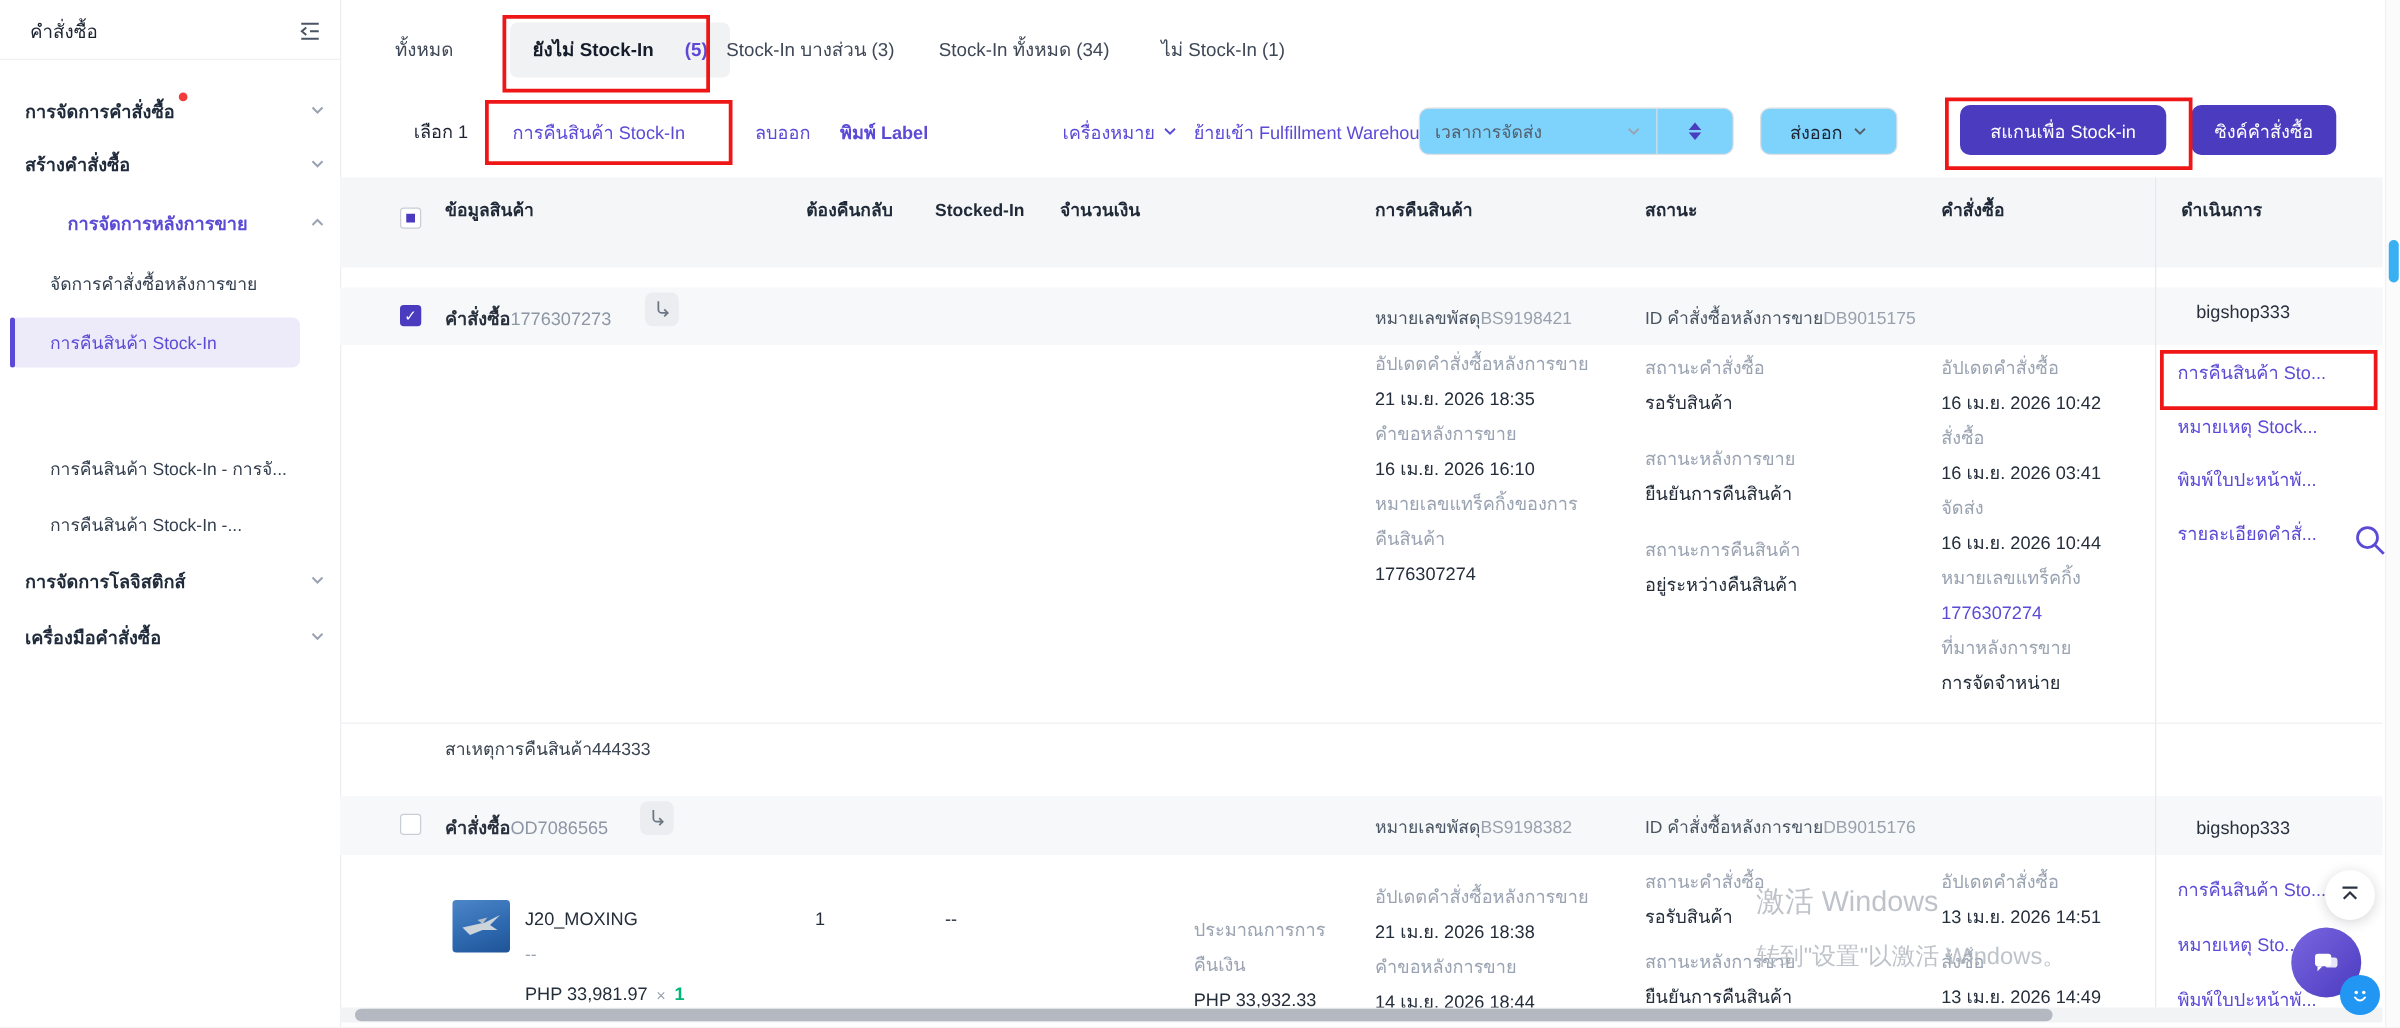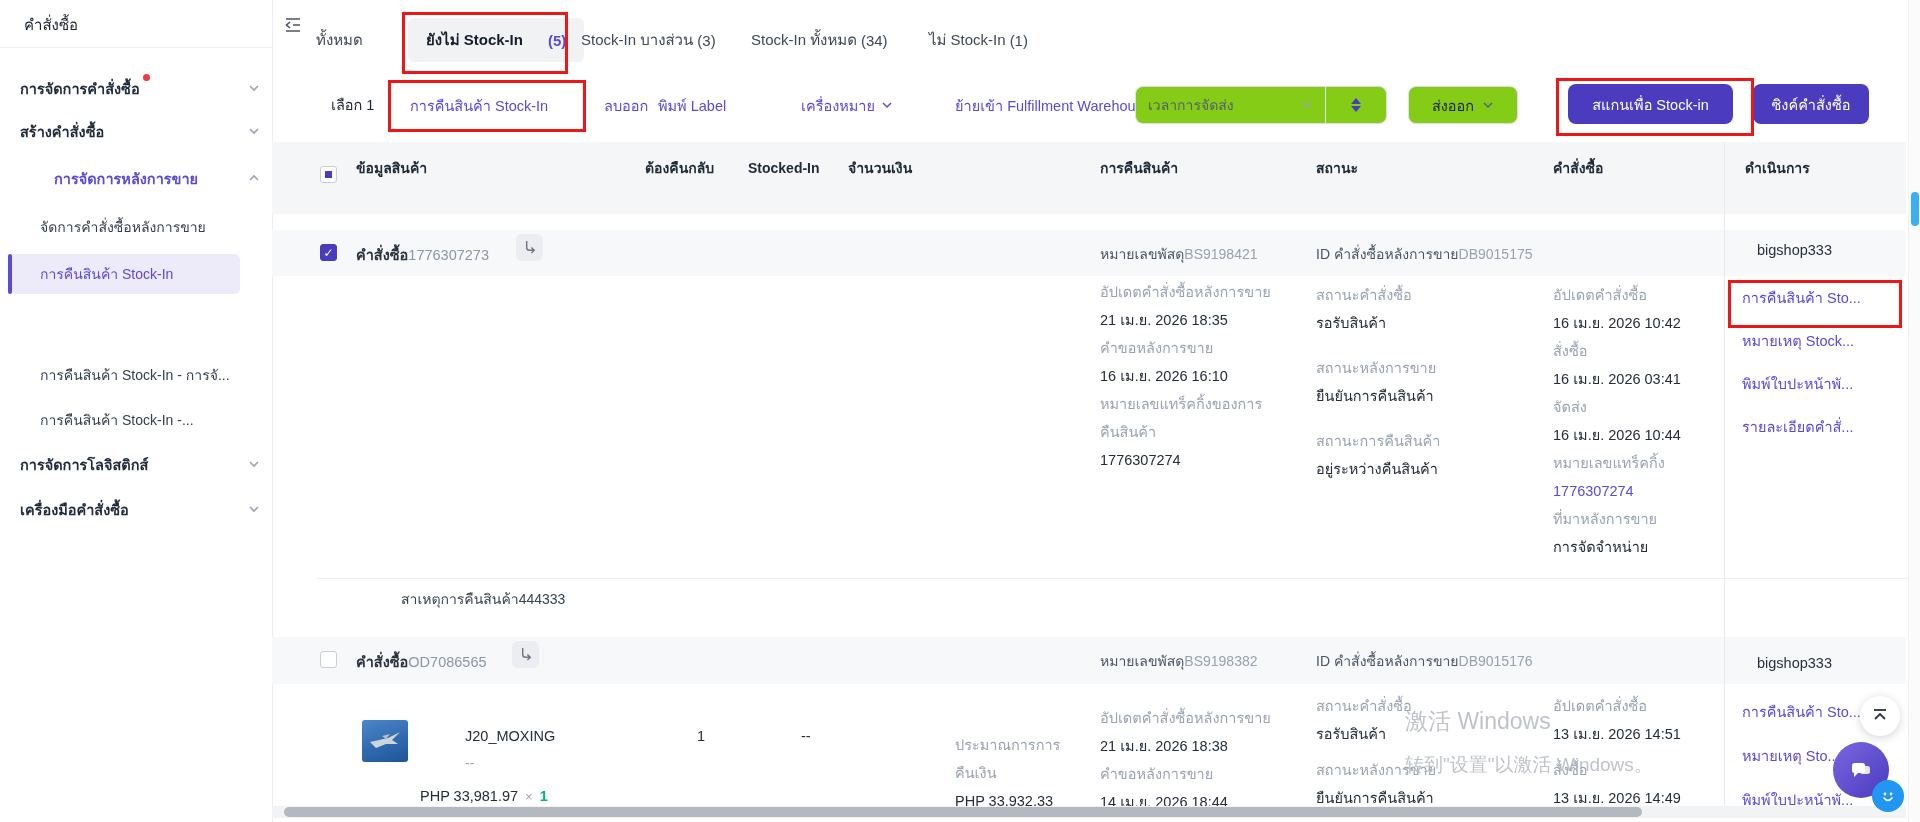--- a/index.html
+++ b/index.html
@@ -152,7 +152,7 @@
   <div class="tdark" style="left:331px;">เลือก 1</div>
   <div class="tlink" style="left:410px;">การคืนสินค้า Stock-In</div>
   <div class="tlink" style="left:604px;">ลบออก</div>
-  <div class="tlink" style="left:658px;">พิมพ์ Label</div>
+  <div class="tlink" style="left:672px;font-weight:bold;">พิมพ์ Label</div>
   <div class="tlink" style="left:801px;align-items:center;">
     <span>เครื่องหมาย</span>
     <svg width="12" height="12" viewBox="0 0 12 12" style="margin-left:6px">

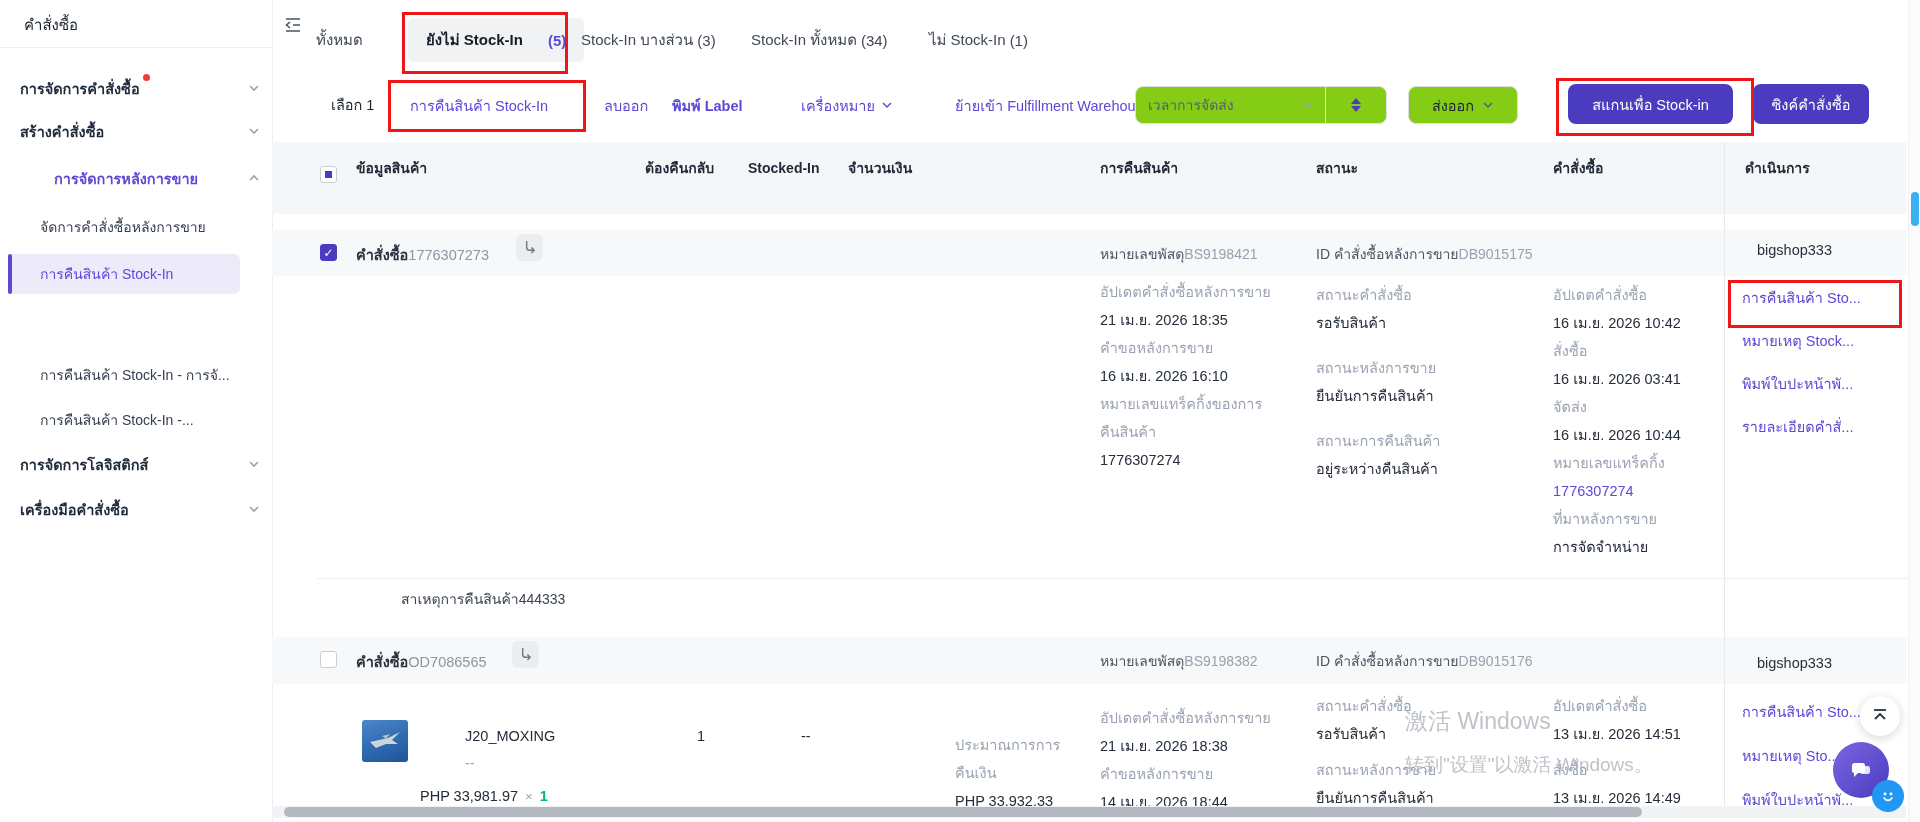--- a/index.html
+++ b/index.html
@@ -153,7 +153,7 @@
   <div class="tlink" style="left:410px;">การคืนสินค้า Stock-In</div>
   <div class="tlink" style="left:604px;">ลบออก</div>
   <div class="tlink" style="left:672px;font-weight:bold;">พิมพ์ Label</div>
-  <div class="tlink" style="left:801px;align-items:center;">
+  <div class="tlink" style="left:850px;align-items:center;">
     <span>เครื่องหมาย</span>
     <svg width="12" height="12" viewBox="0 0 12 12" style="margin-left:6px">
         <path d="M2 4l4 4 4-4" stroke="#5b4ad6" stroke-width="1.5" fill="none"></path>

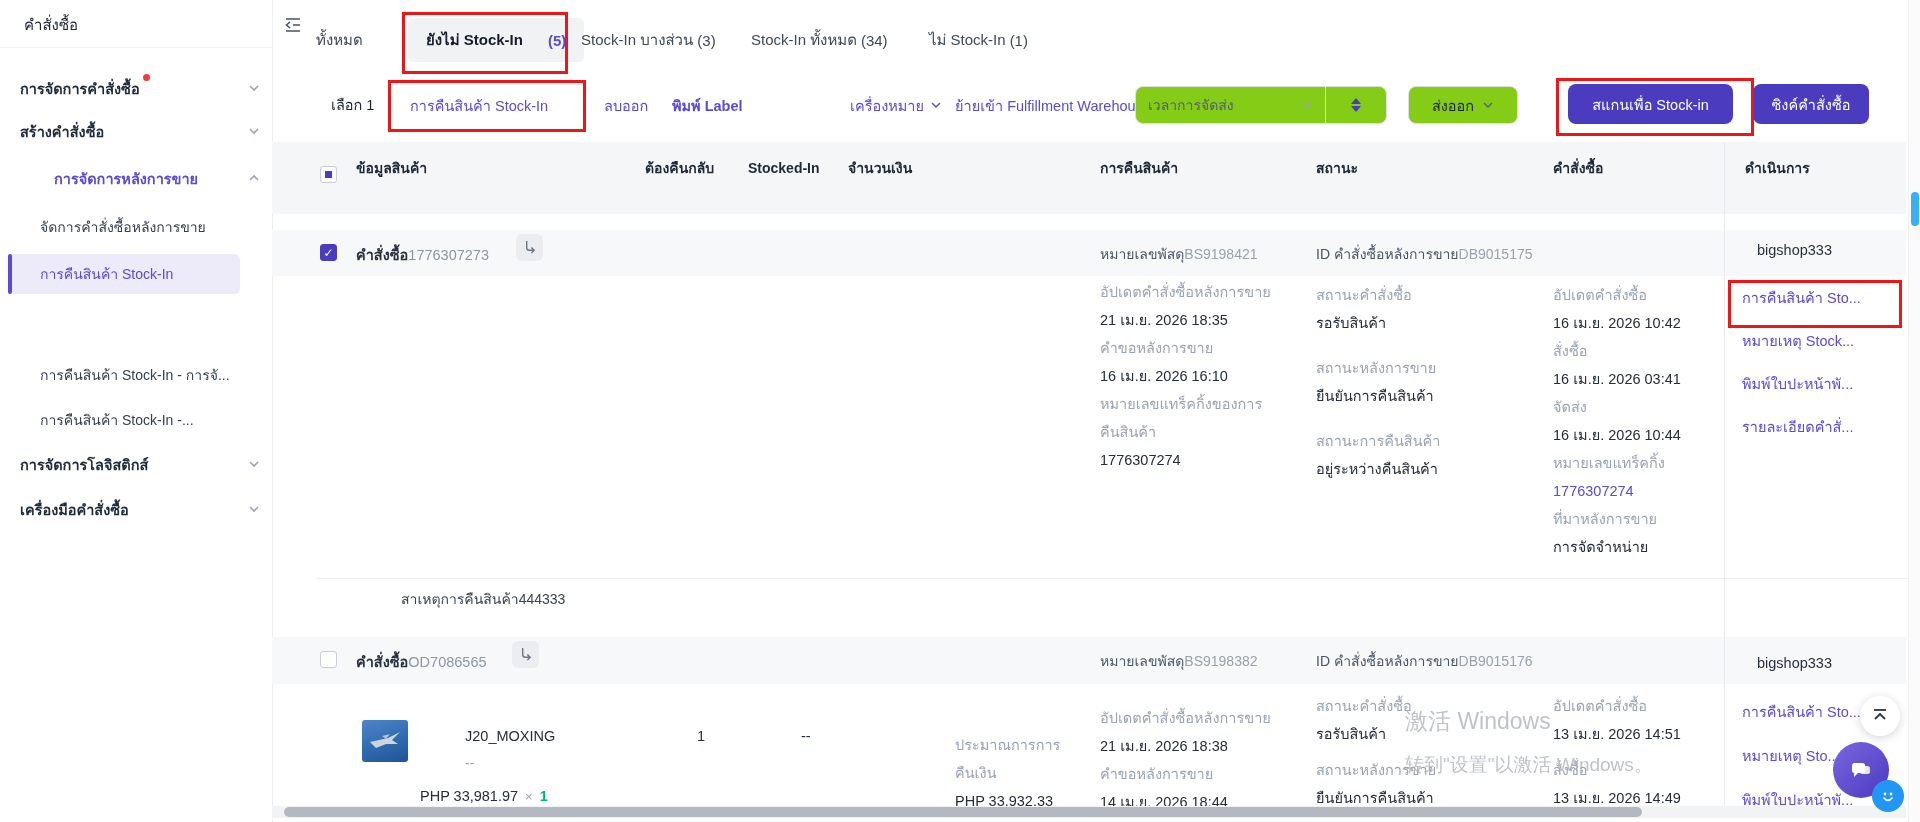--- a/index.html
+++ b/index.html
@@ -27,7 +27,7 @@
   
   .tlink{position:absolute;top:93px;height:24px;display:flex;align-items:center;font-size:14.5px;color:#5b4ad6;cursor:pointer;white-space:nowrap;}
   .tdark{position:absolute;top:93px;font-size:14.5px;color:#1c2433;white-space:nowrap;}
-  .ctrl{position:absolute;top:86px;height:38px;box-sizing:border-box;border:1px solid #dcdfe4;border-radius:8px;background:#84cc16;display:flex;align-items:center;cursor:pointer;}
+  .ctrl{position:absolute;top:86px;height:38px;box-sizing:border-box;border:1px solid #dcdfe4;border-radius:8px;background:#7dd3fc;display:flex;align-items:center;cursor:pointer;}
   .btn{position:absolute;top:84px;height:40px;border-radius:8px;background:#4a3bbf;color:#fff;font-size:14.5px;display:flex;align-items:center;justify-content:center;cursor:pointer;white-space:nowrap;}
   
   .redbox{position:absolute;border:3px solid #ee1616;pointer-events:none;z-index:40;}

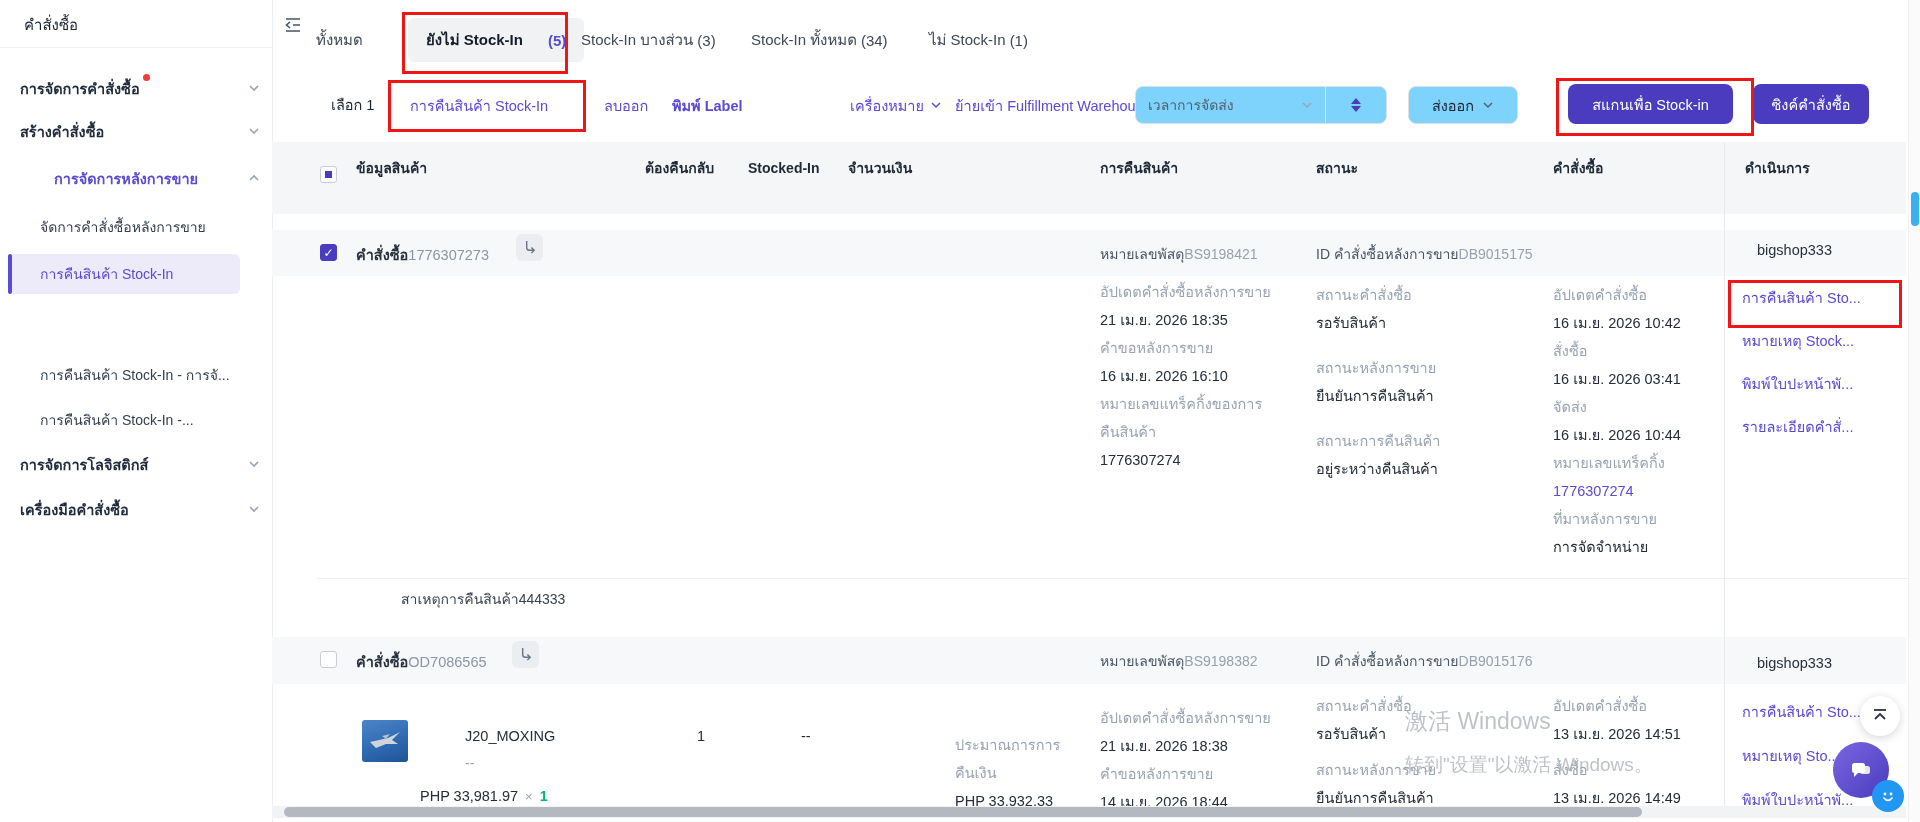--- a/index.html
+++ b/index.html
@@ -5,7 +5,7 @@
   html,body{margin:0;padding:0;background:#e9eaee;}
   #app{position:relative;width:1920px;height:822px;background:#fff;overflow:hidden;
        font-family:"Liberation Sans","DejaVu Sans",sans-serif;color:#2b3545;}
-  .abs{position:absolute;margin-left:45px;}
+  .abs{position:absolute;}
   
   .sb{position:absolute;left:0;top:0;width:272px;height:822px;background:#fff;border-right:1px solid #eceef2;}
   .sb-title{position:absolute;left:24px;top:13px;font-size:15px;color:#1b2330;}

